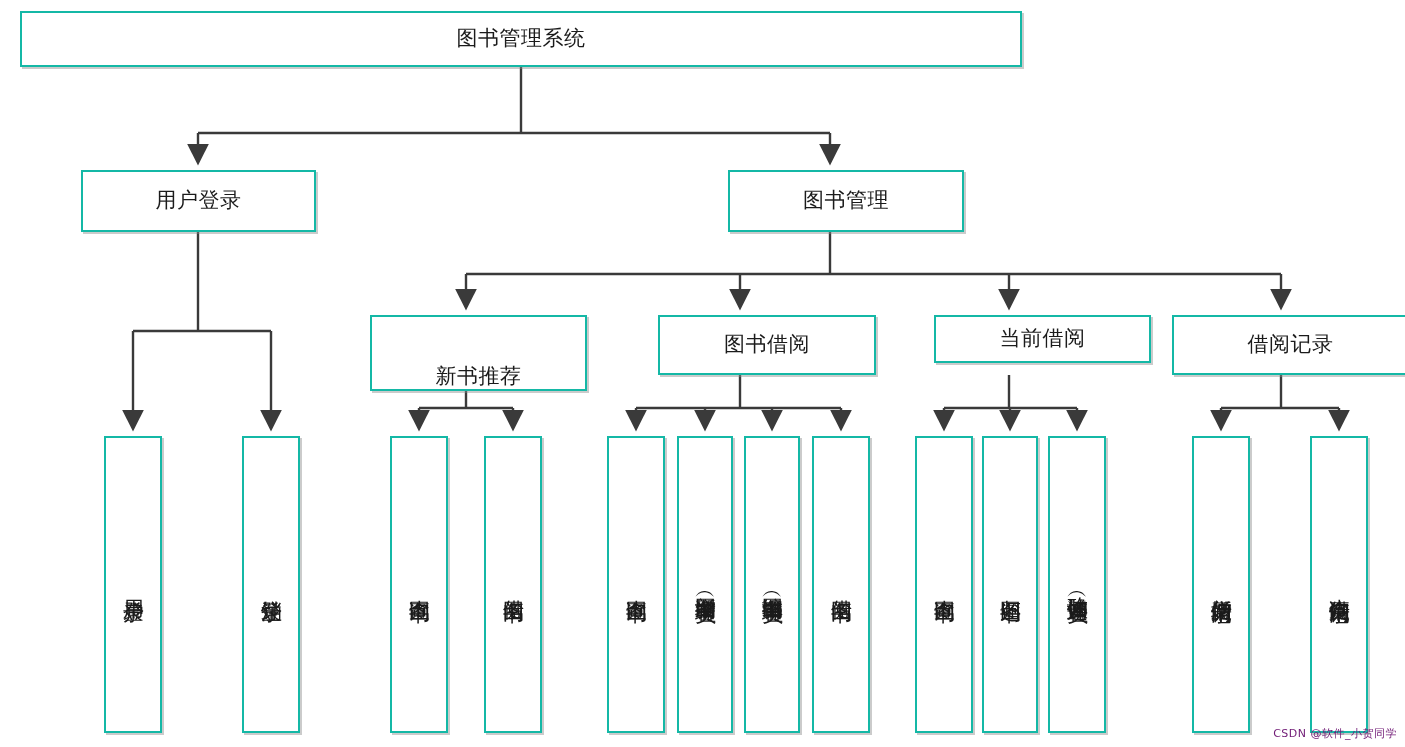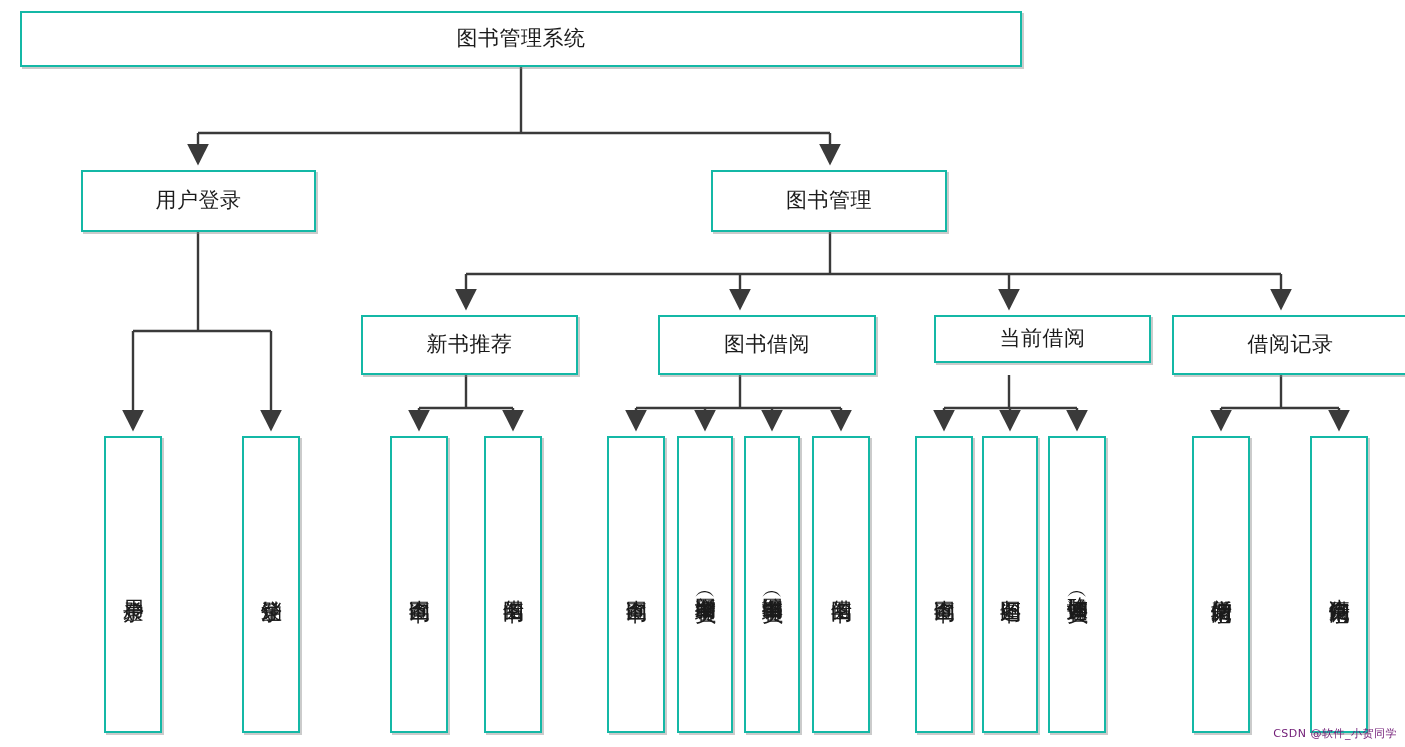--- a/index.html
+++ b/index.html
@@ -122,7 +122,7 @@
   <div class="node" style="left:81px; top:170px; width:235px; height:62px;">
     <span class="label">用户登录</span>
   </div>
-  <div class="node" style="left:711px; top:170px; width:236px; height:62px;">
+  <div class="node" style="left:728px; top:170px; width:236px; height:62px;">
     <span class="label">图书管理</span>
   </div>
 

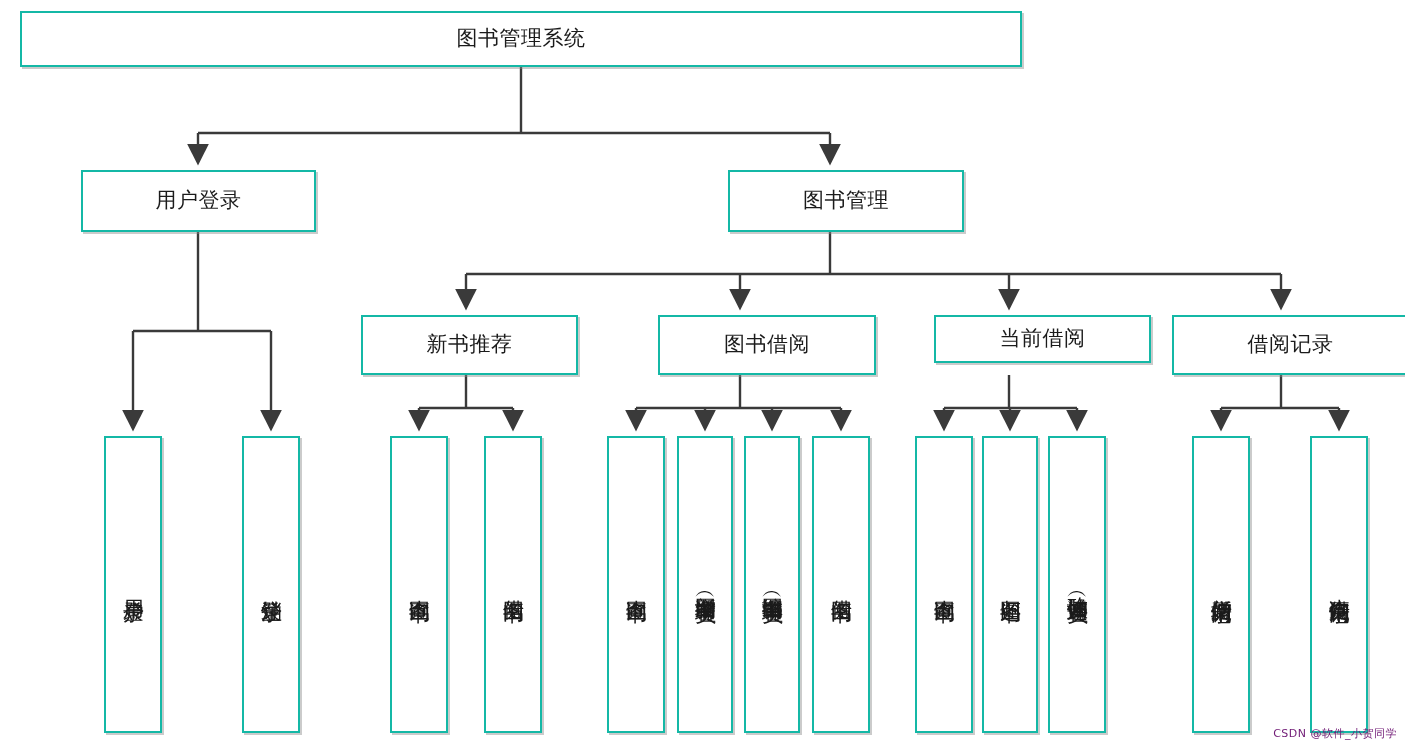--- a/index.html
+++ b/index.html
@@ -126,7 +126,7 @@
     <span class="label">图书管理</span>
   </div>
 
-  <div class="node" style="left:361px; top:315px; width:217px; height:60px;">
+  <div class="node" style="left:370px; top:315px; width:217px; height:76px;align-items:flex-end;">
     <span class="label">新书推荐</span>
   </div>
   <div class="node" style="left:658px; top:315px; width:218px; height:60px;">

